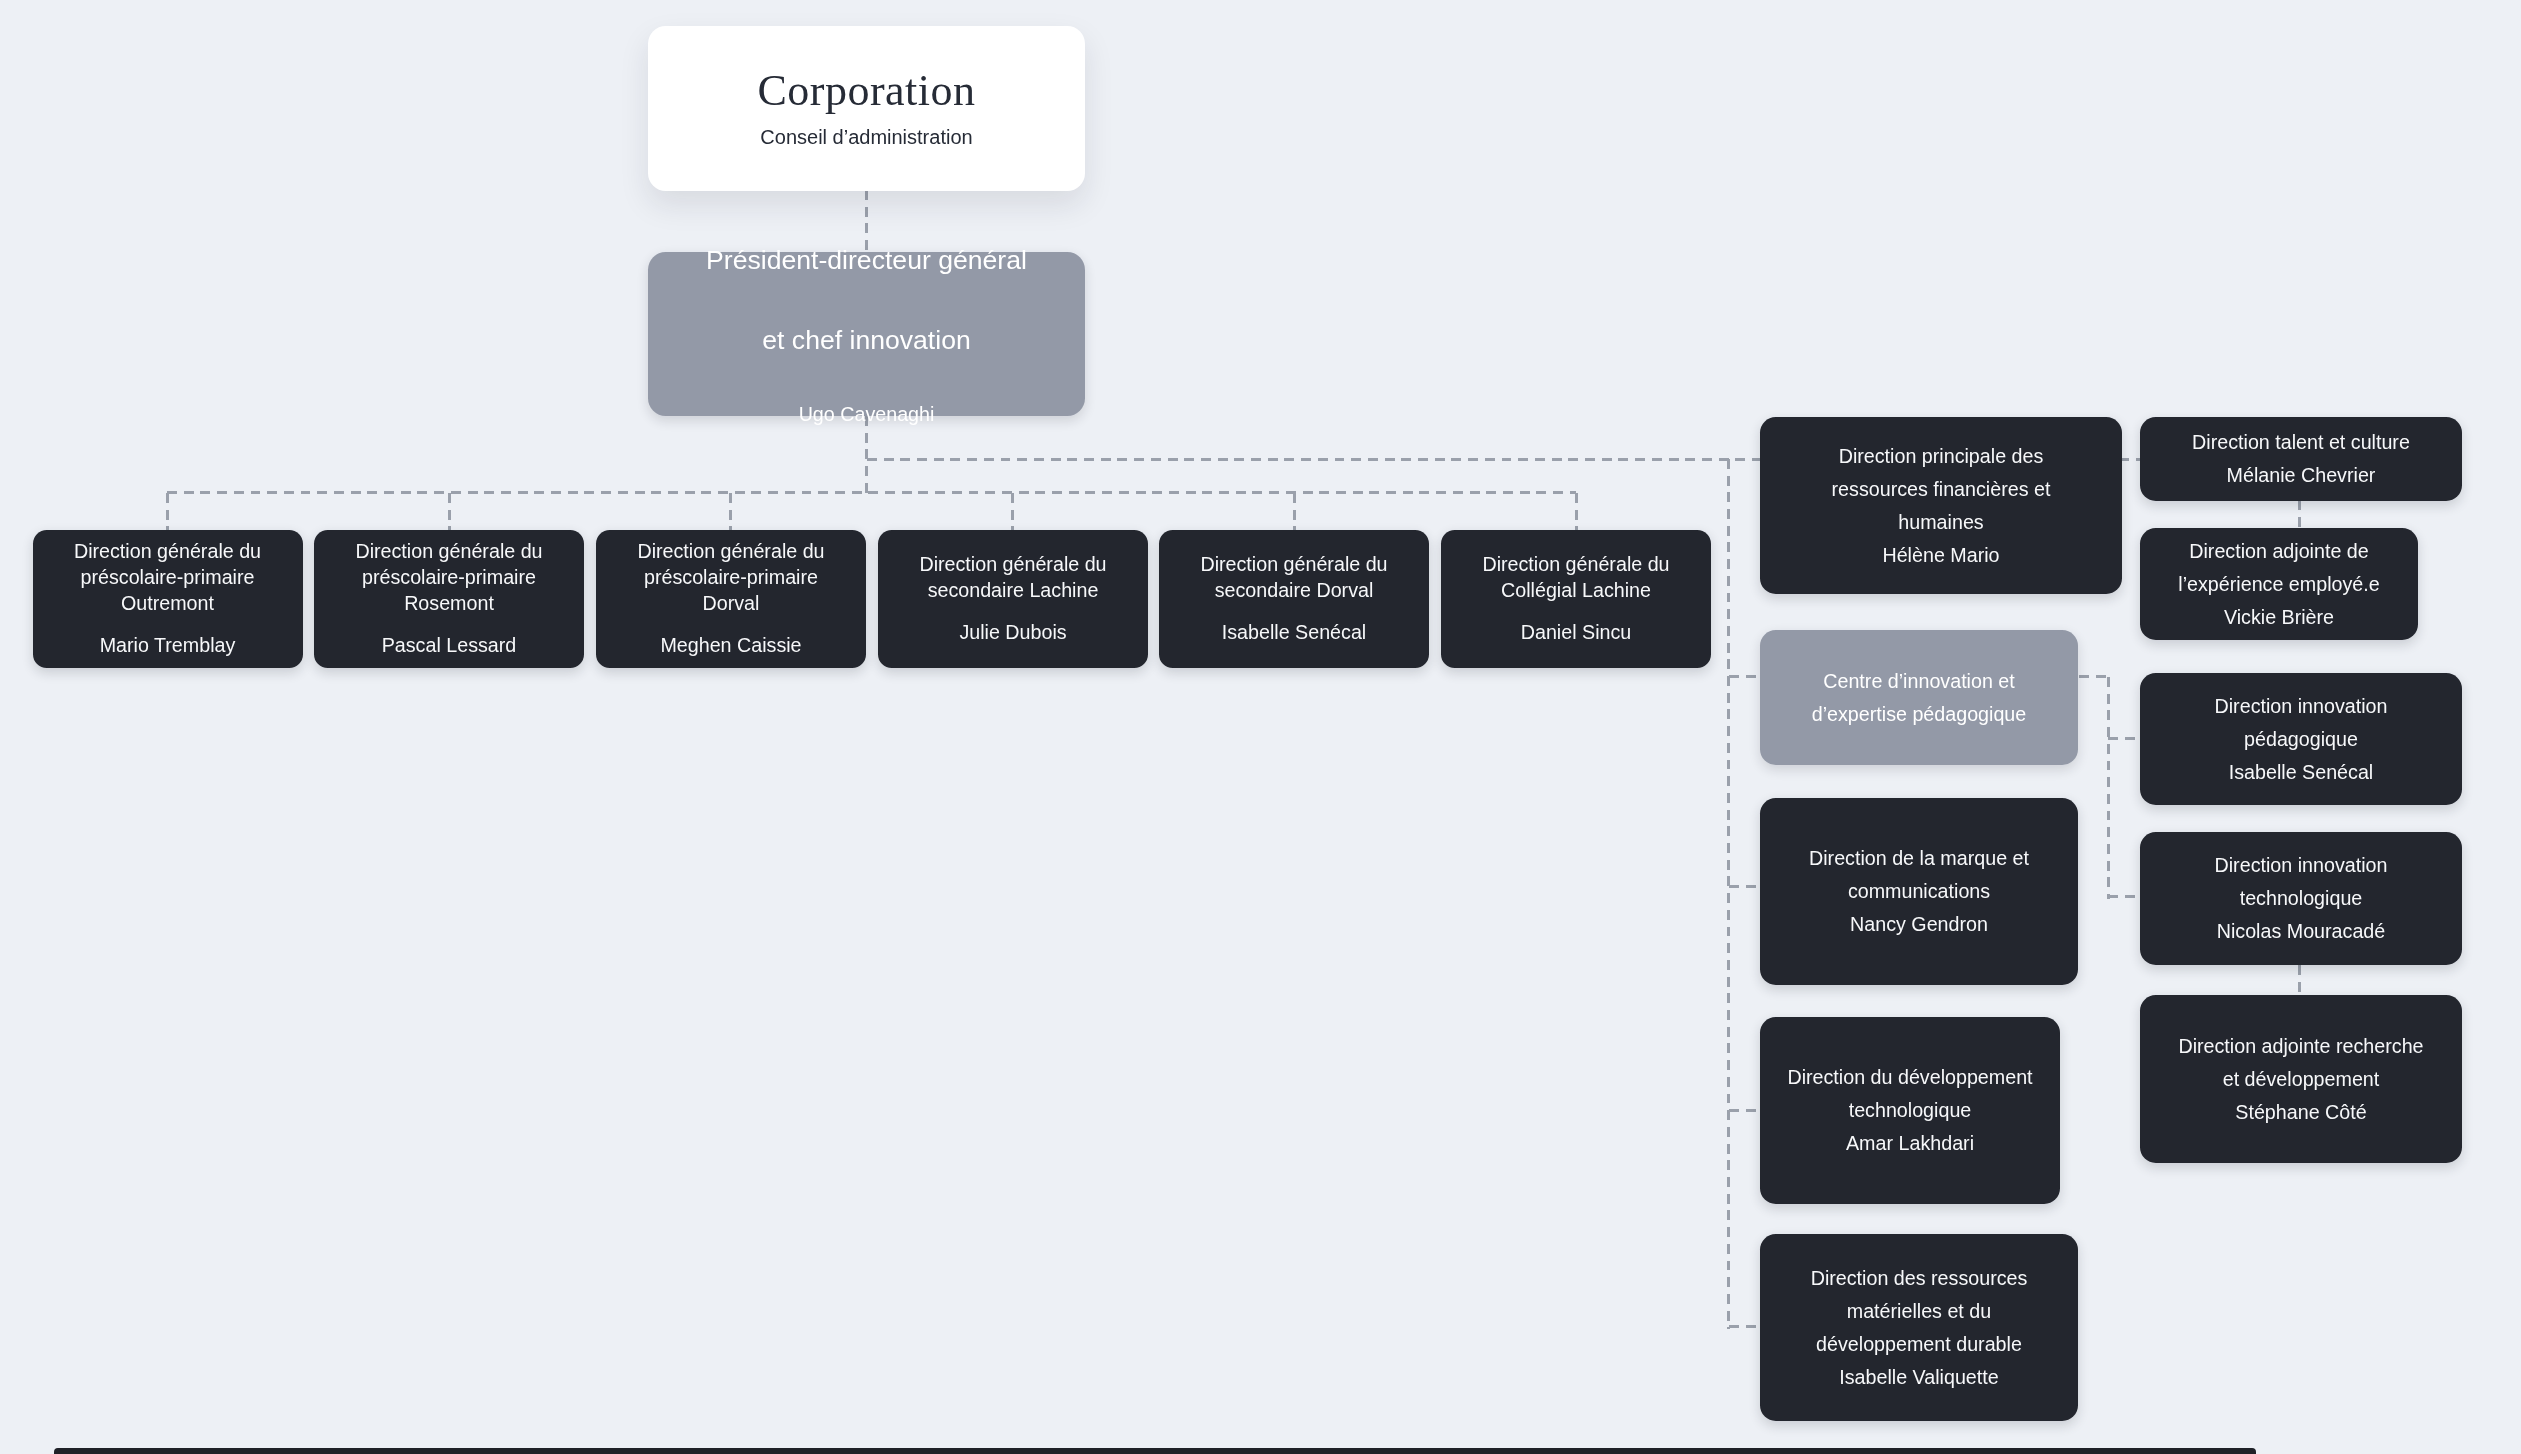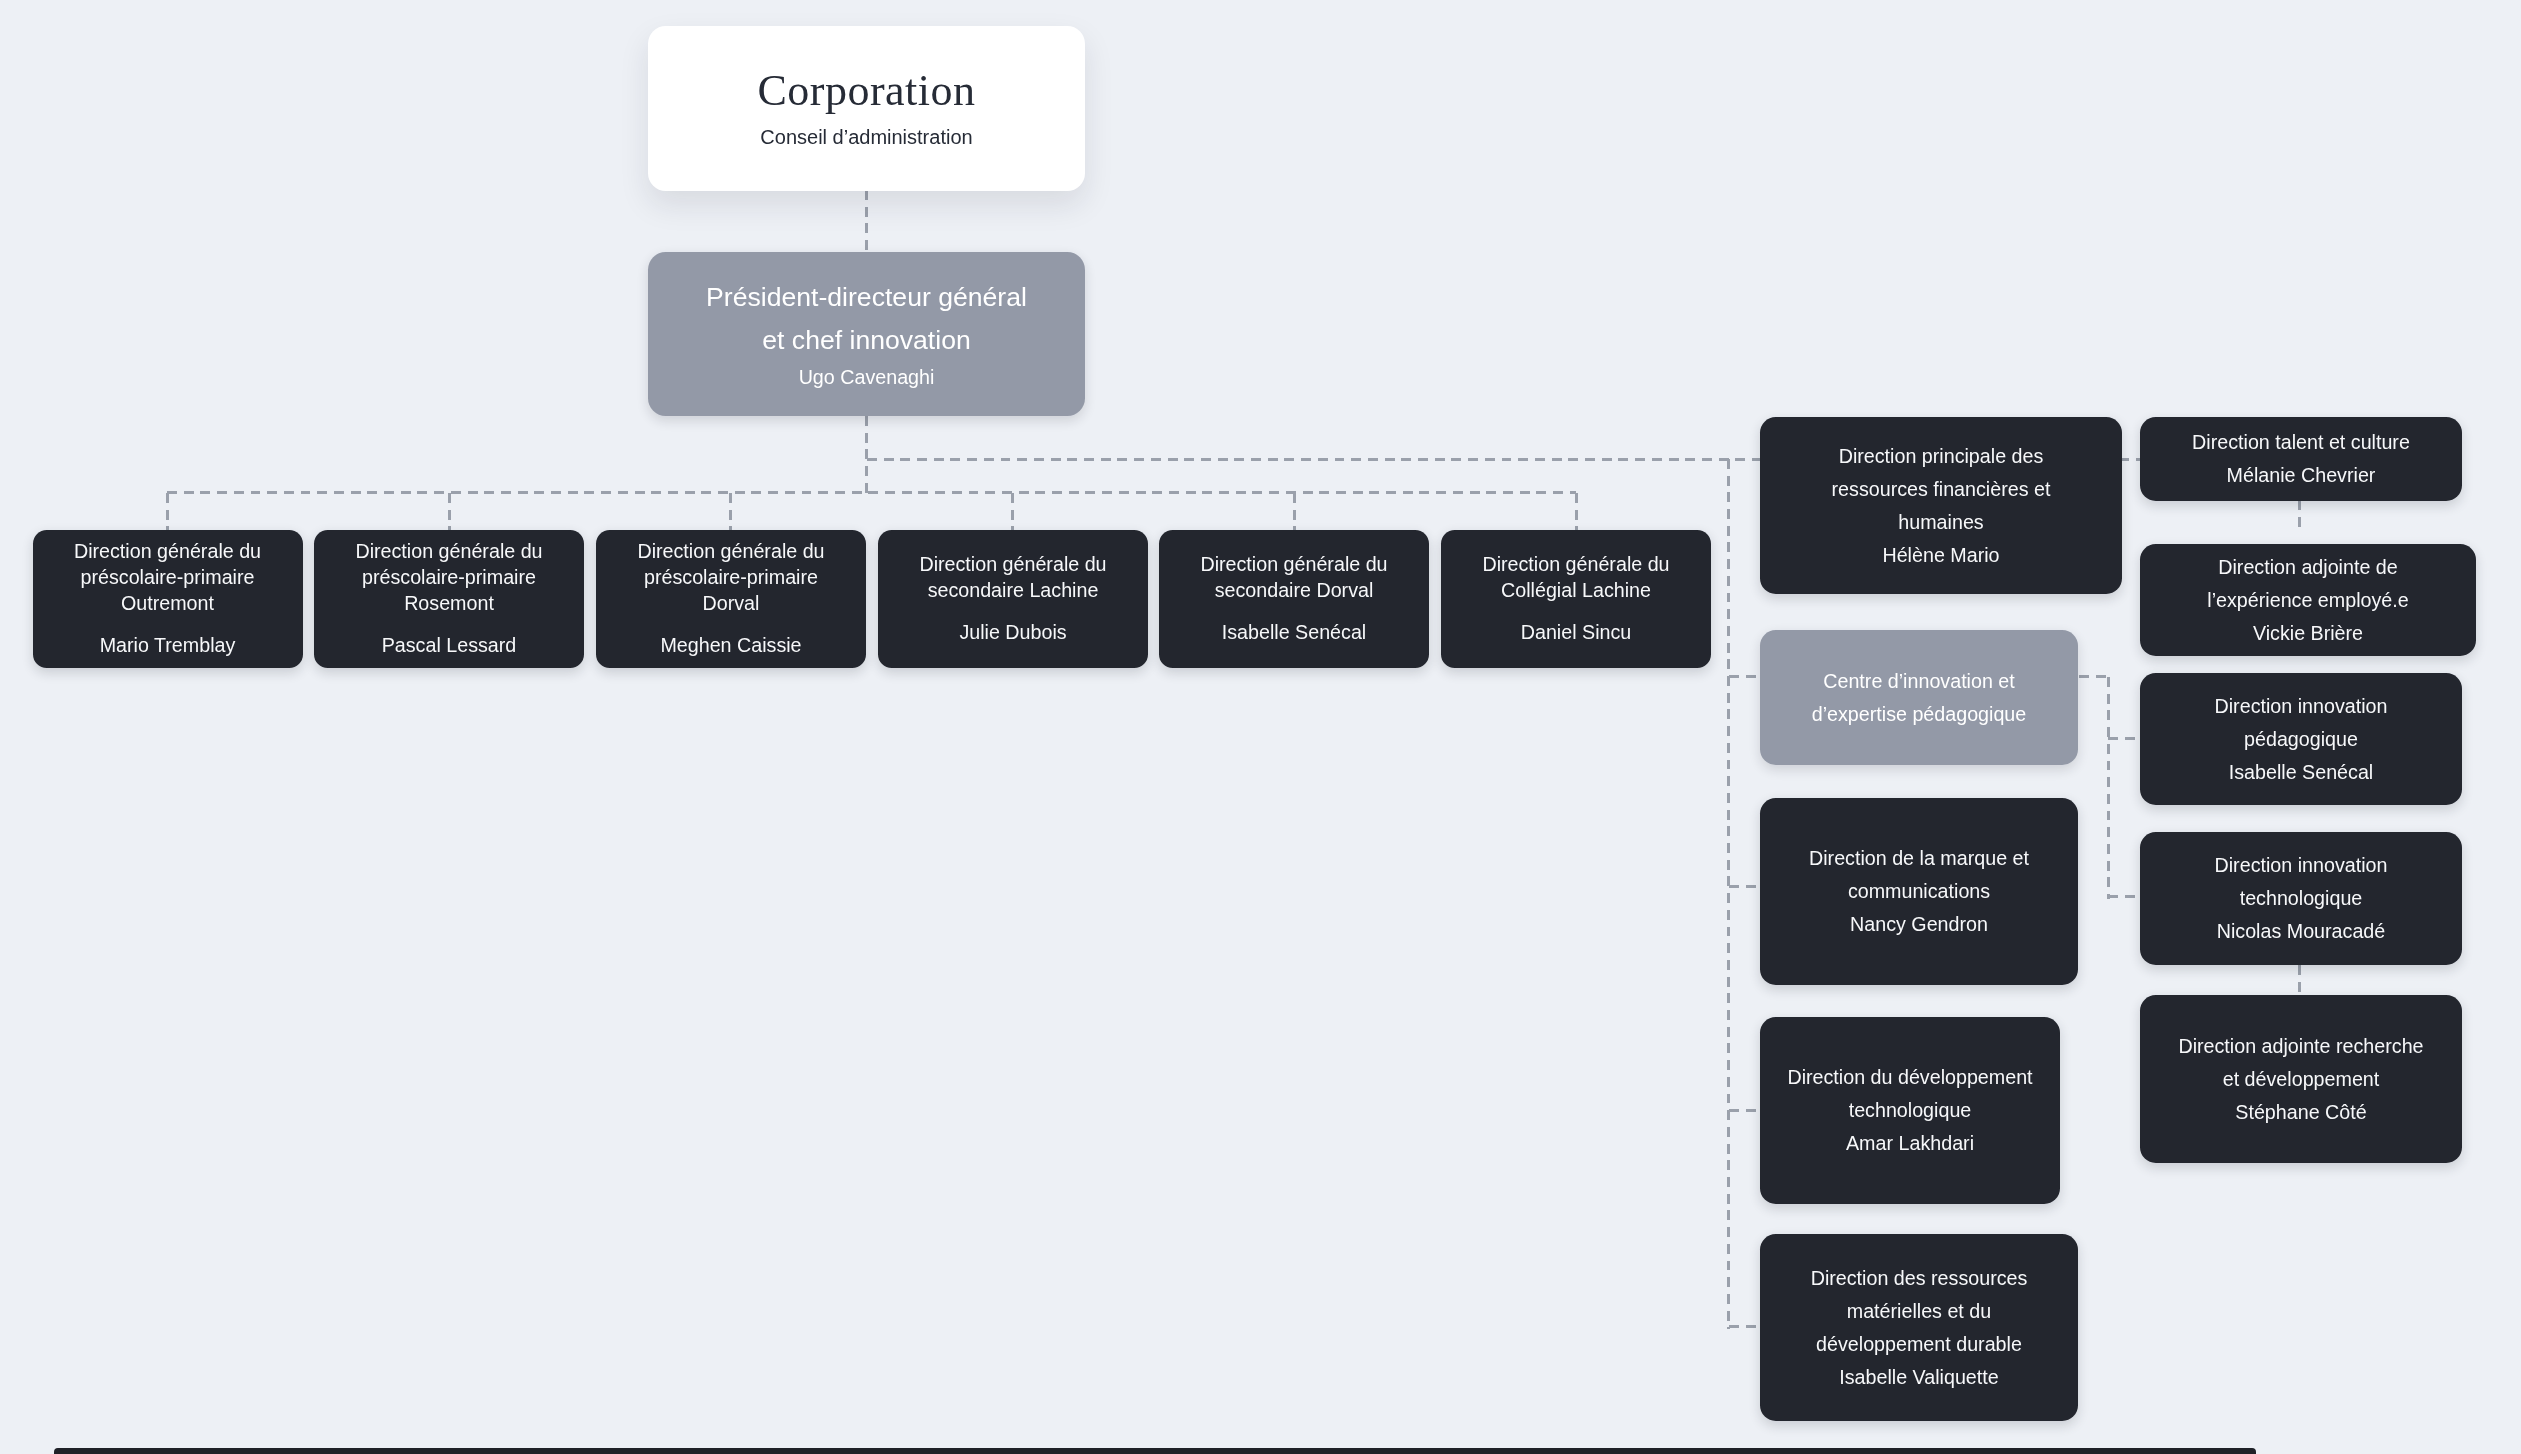--- a/index.html
+++ b/index.html
@@ -80,7 +80,7 @@
         <div class="line">Corporation</div>
         <div class="sub">Conseil d’administration</div>
       </div>
-      <div class="node gray pdg" style="left: 648px; top: 252px; width: 437px; height: 164px;">
+      <div class="node gray pdg" style="left: 648px; top: 252px; width: 437px; height: 164px; gap: 37px;">
         <div class="line">Président-directeur général</div>
         <div class="line">et chef innovation</div>
         <div class="sub">Ugo Cavenaghi</div>

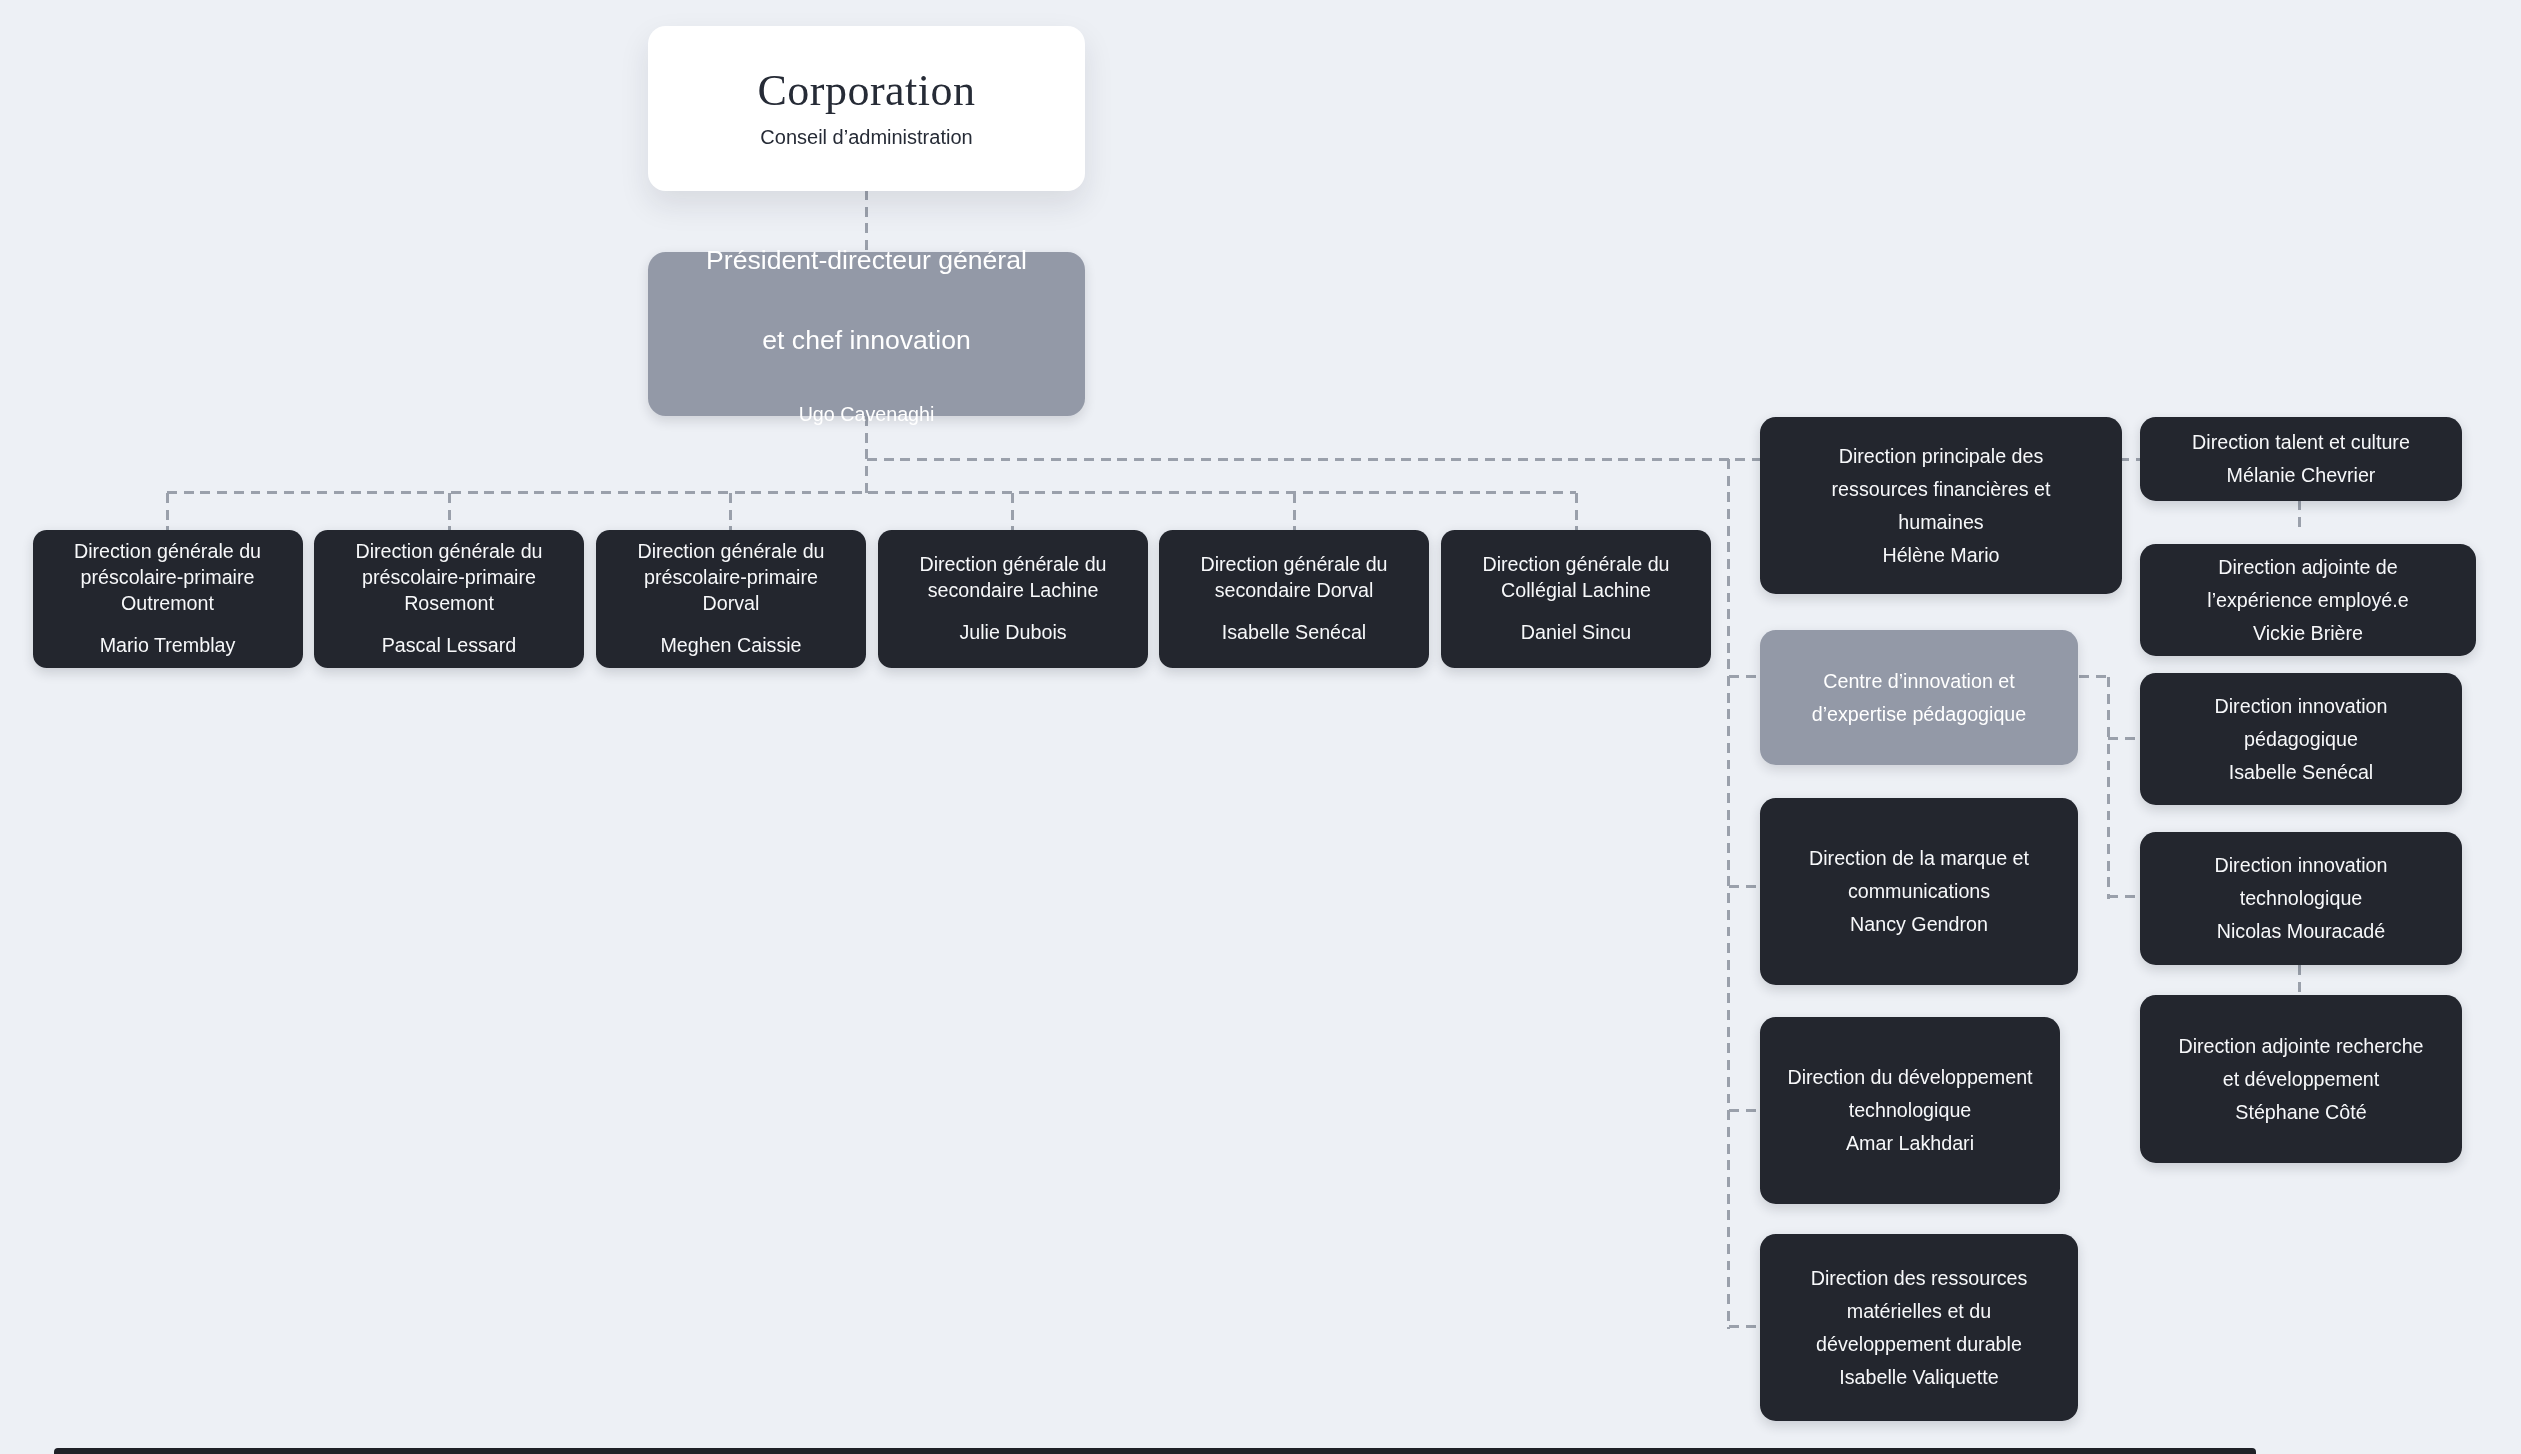--- a/index.html
+++ b/index.html
@@ -148,7 +148,7 @@
         <div class="line">Direction talent et culture</div>
         <div class="sub">Mélanie Chevrier</div>
       </div>
-      <div class="node dark col" style="left: 2140px; top: 544px; width: 336px; height: 112px;">
+      <div class="node dark col" style="left: 2140px; top: 528px; width: 278px; height: 112px;">
         <div class="line">Direction adjointe de</div>
         <div class="line">l’expérience employé.e</div>
         <div class="sub">Vickie Brière</div>

